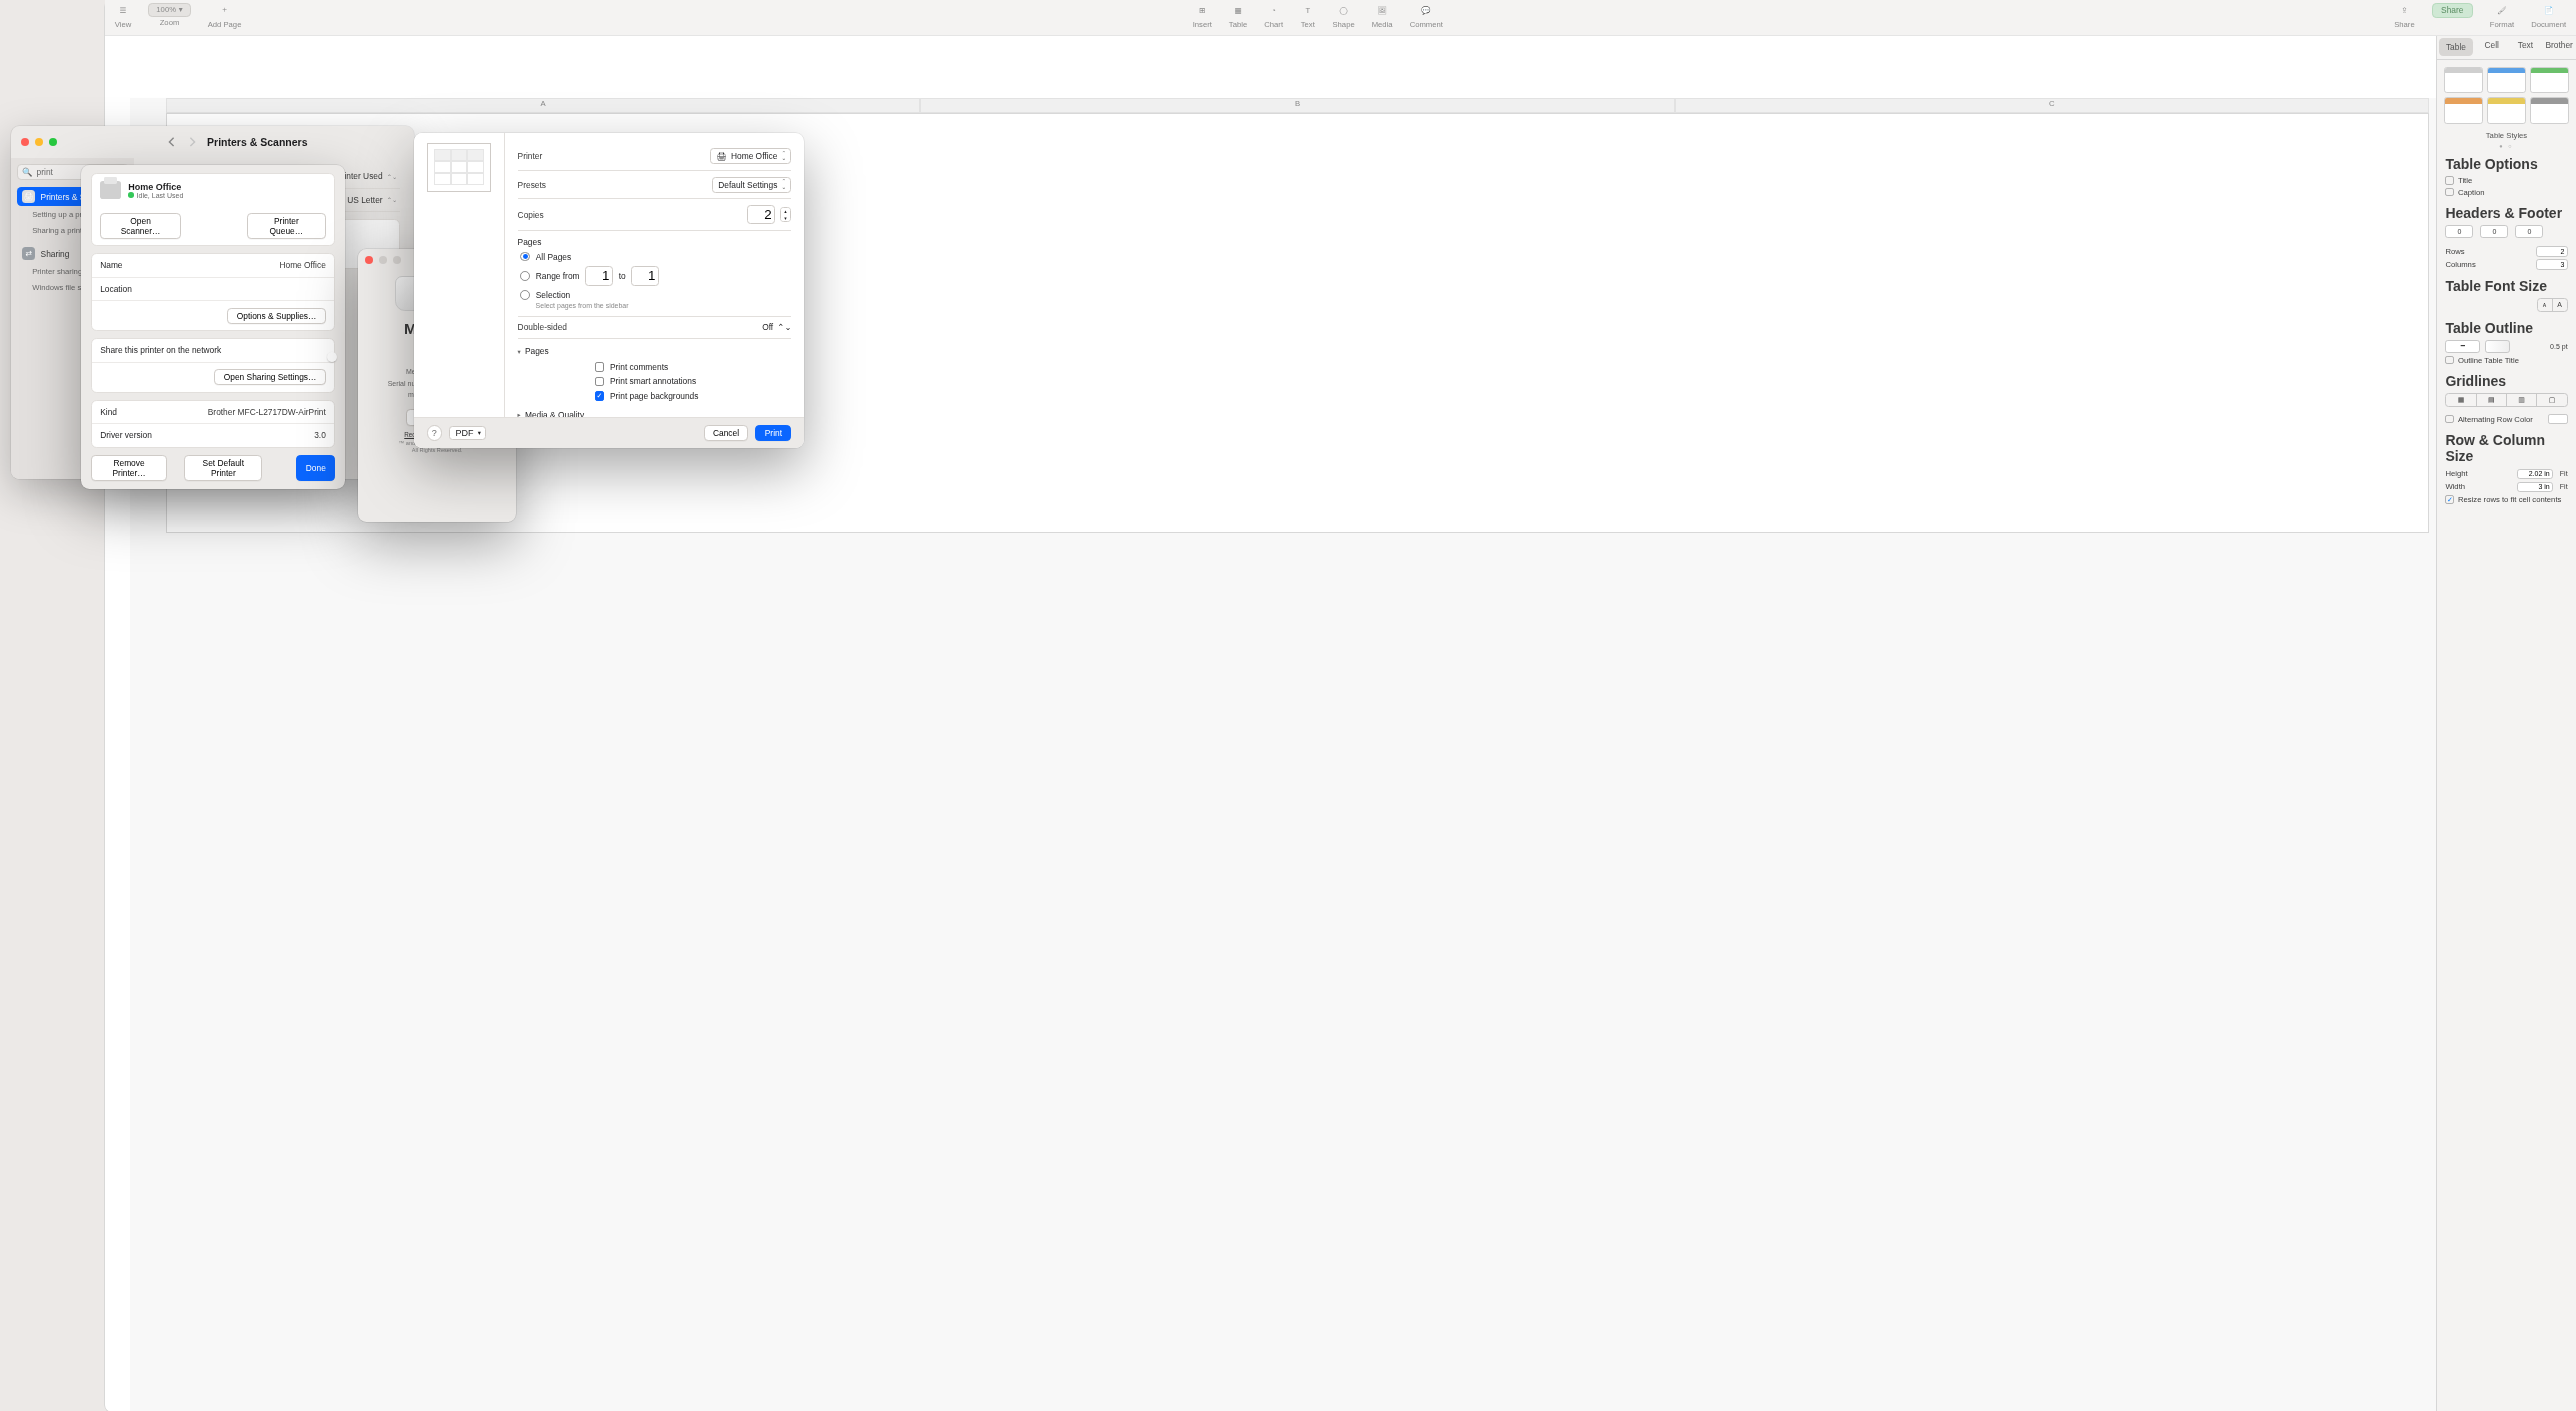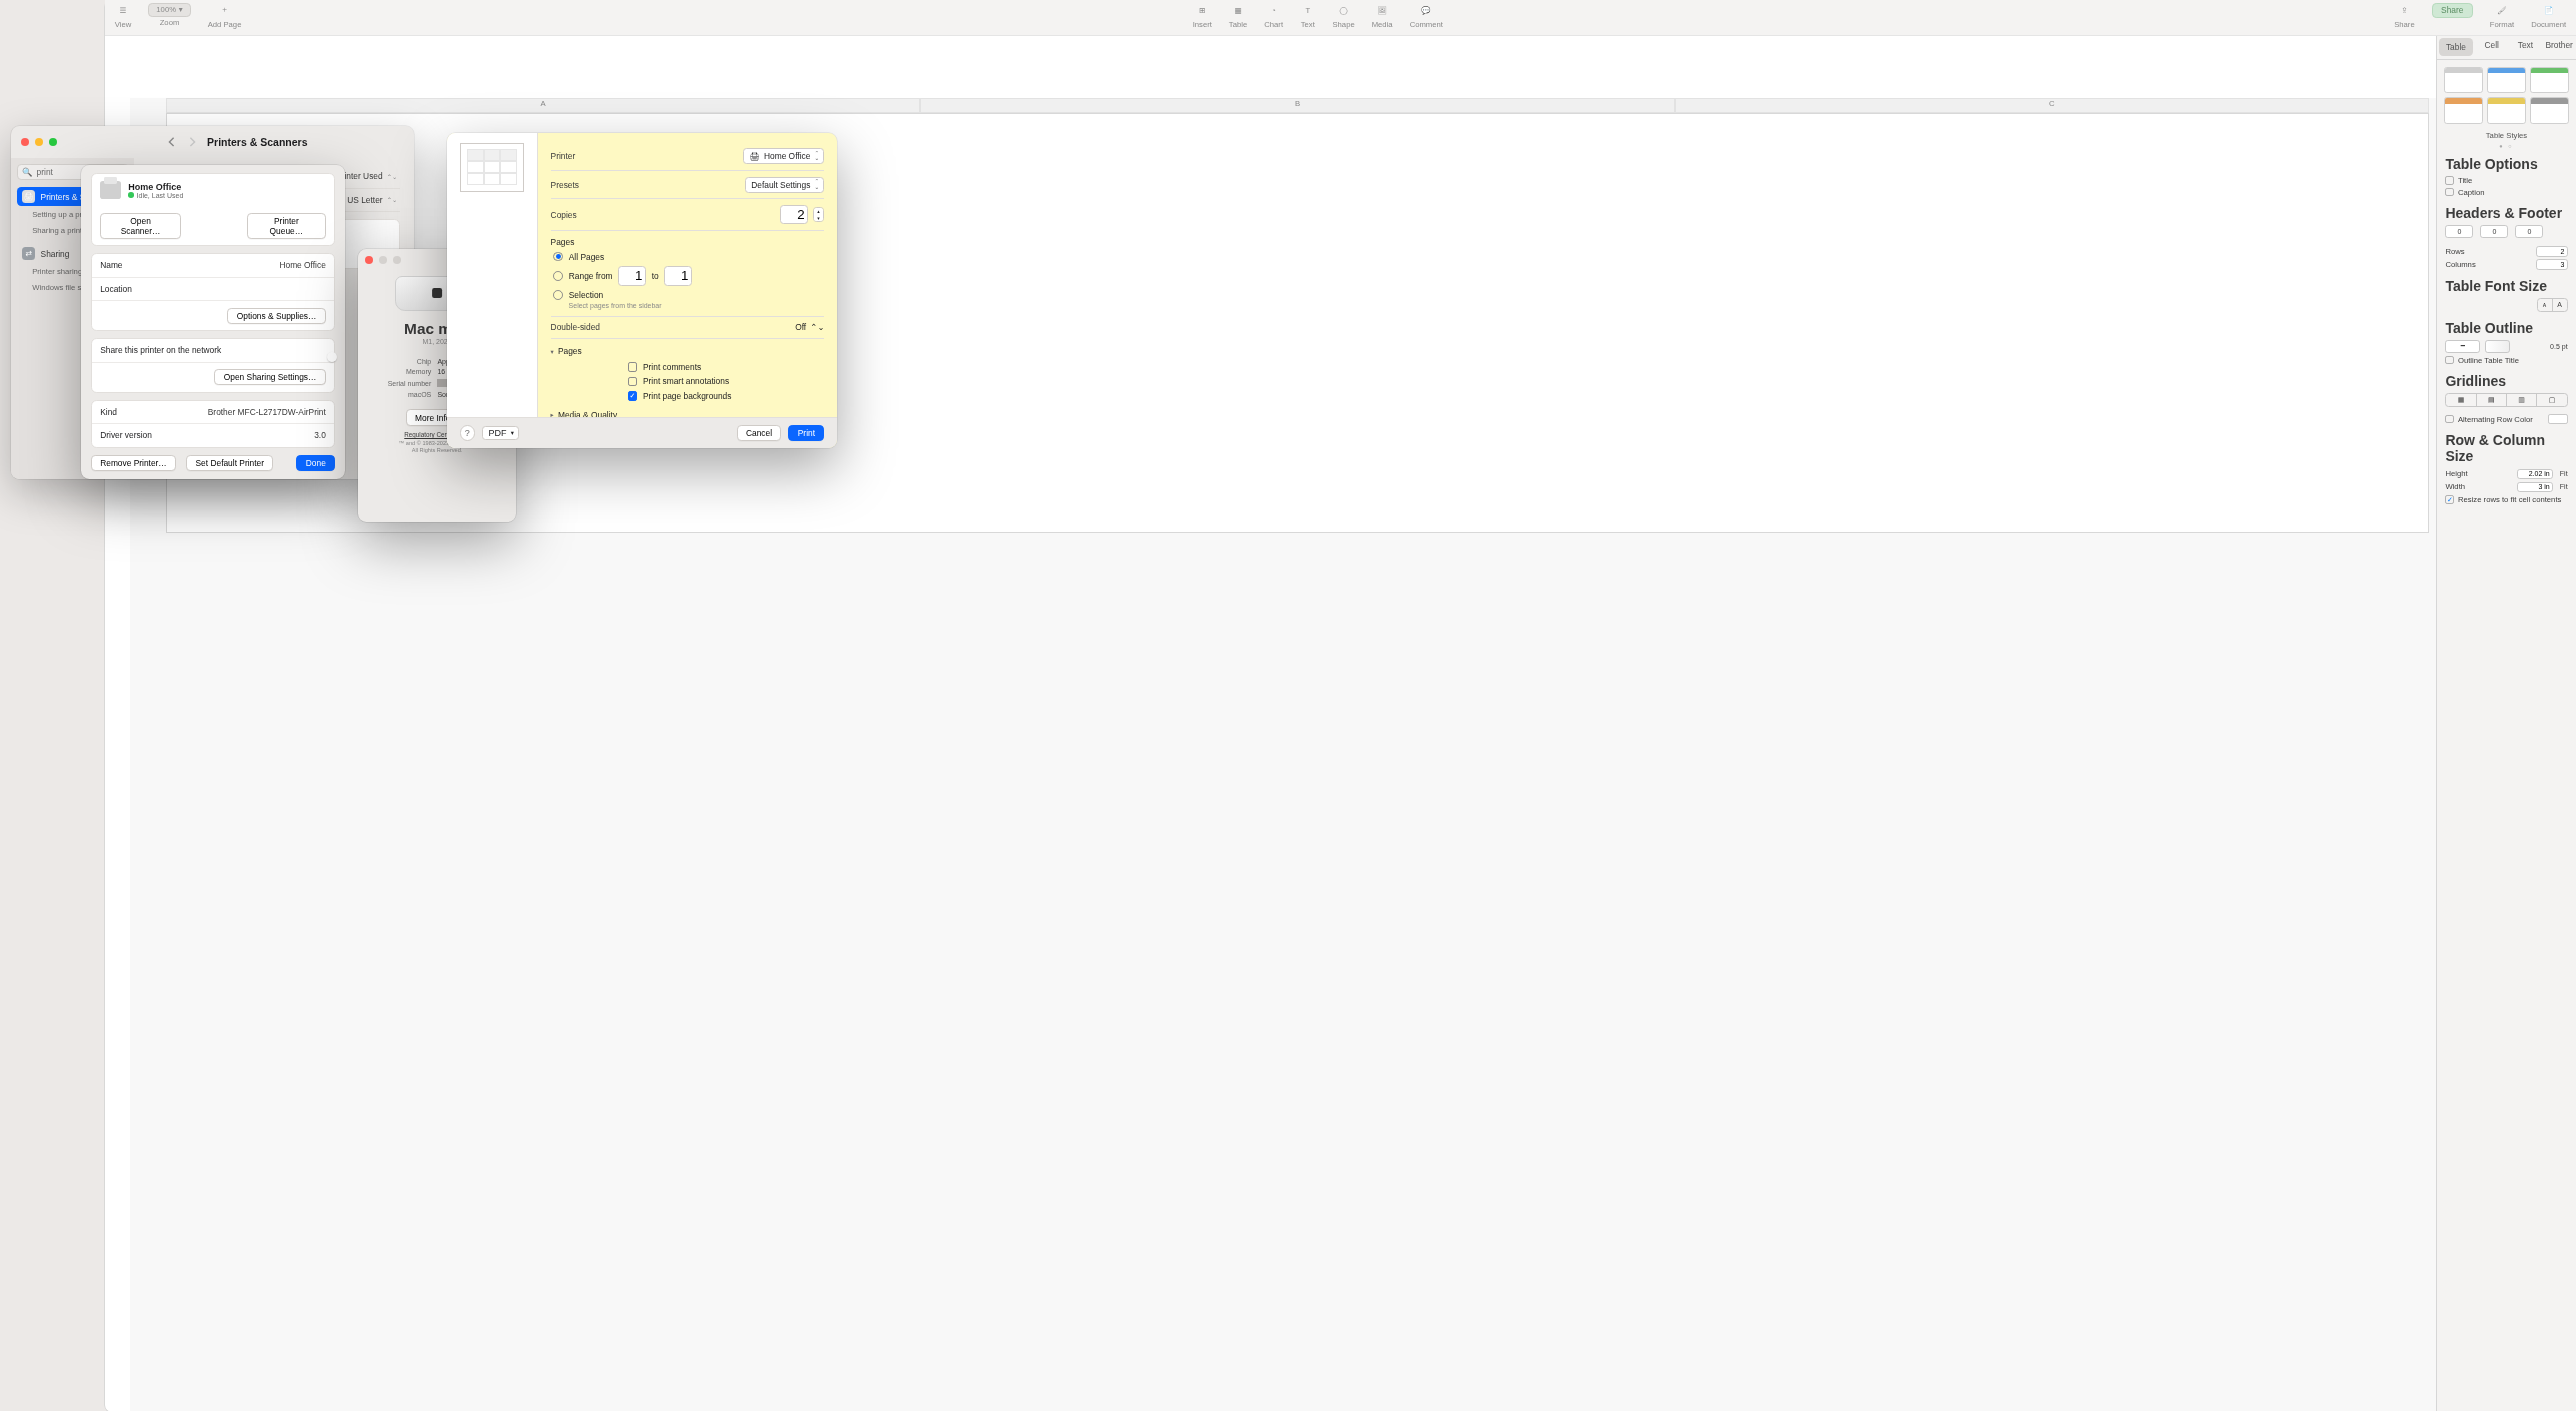--- a/index.html
+++ b/index.html
@@ -112,7 +112,7 @@
 .copyright{font-size:5.6px;color:#8a8a8a;margin-top:1.4px;}
 
 
-.print-dlg{position:absolute;left:414px;top:133px;width:390px;height:315px;background:#fef9c3;border-radius:8.4px;box-shadow:0 21px 56px rgba(0,0,0,.35),0 0 0 0.7px rgba(0,0,0,.08);display:flex;overflow:hidden;margin-left:33px;}
+.print-dlg{position:absolute;left:414px;top:133px;width:390px;height:315px;background:#ffffff;border-radius:8.4px;box-shadow:0 21px 56px rgba(0,0,0,.35),0 0 0 0.7px rgba(0,0,0,.08);display:flex;overflow:hidden;}
 .print-preview{width:91px;background:#fff;border-right:0.7px solid #e2dfdc;display:flex;flex-direction:column;align-items:center;padding:9.8px 4.2px;}
 .page-thumb{width:64px;height:49px;border:0.7px solid #cfcbc7;background:#fff;margin-bottom:5.6px;position:relative;}
 .page-thumb .mini-tbl{position:absolute;inset:5.6px;display:grid;grid-template-columns:repeat(3,1fr);grid-template-rows:repeat(3,1fr);}

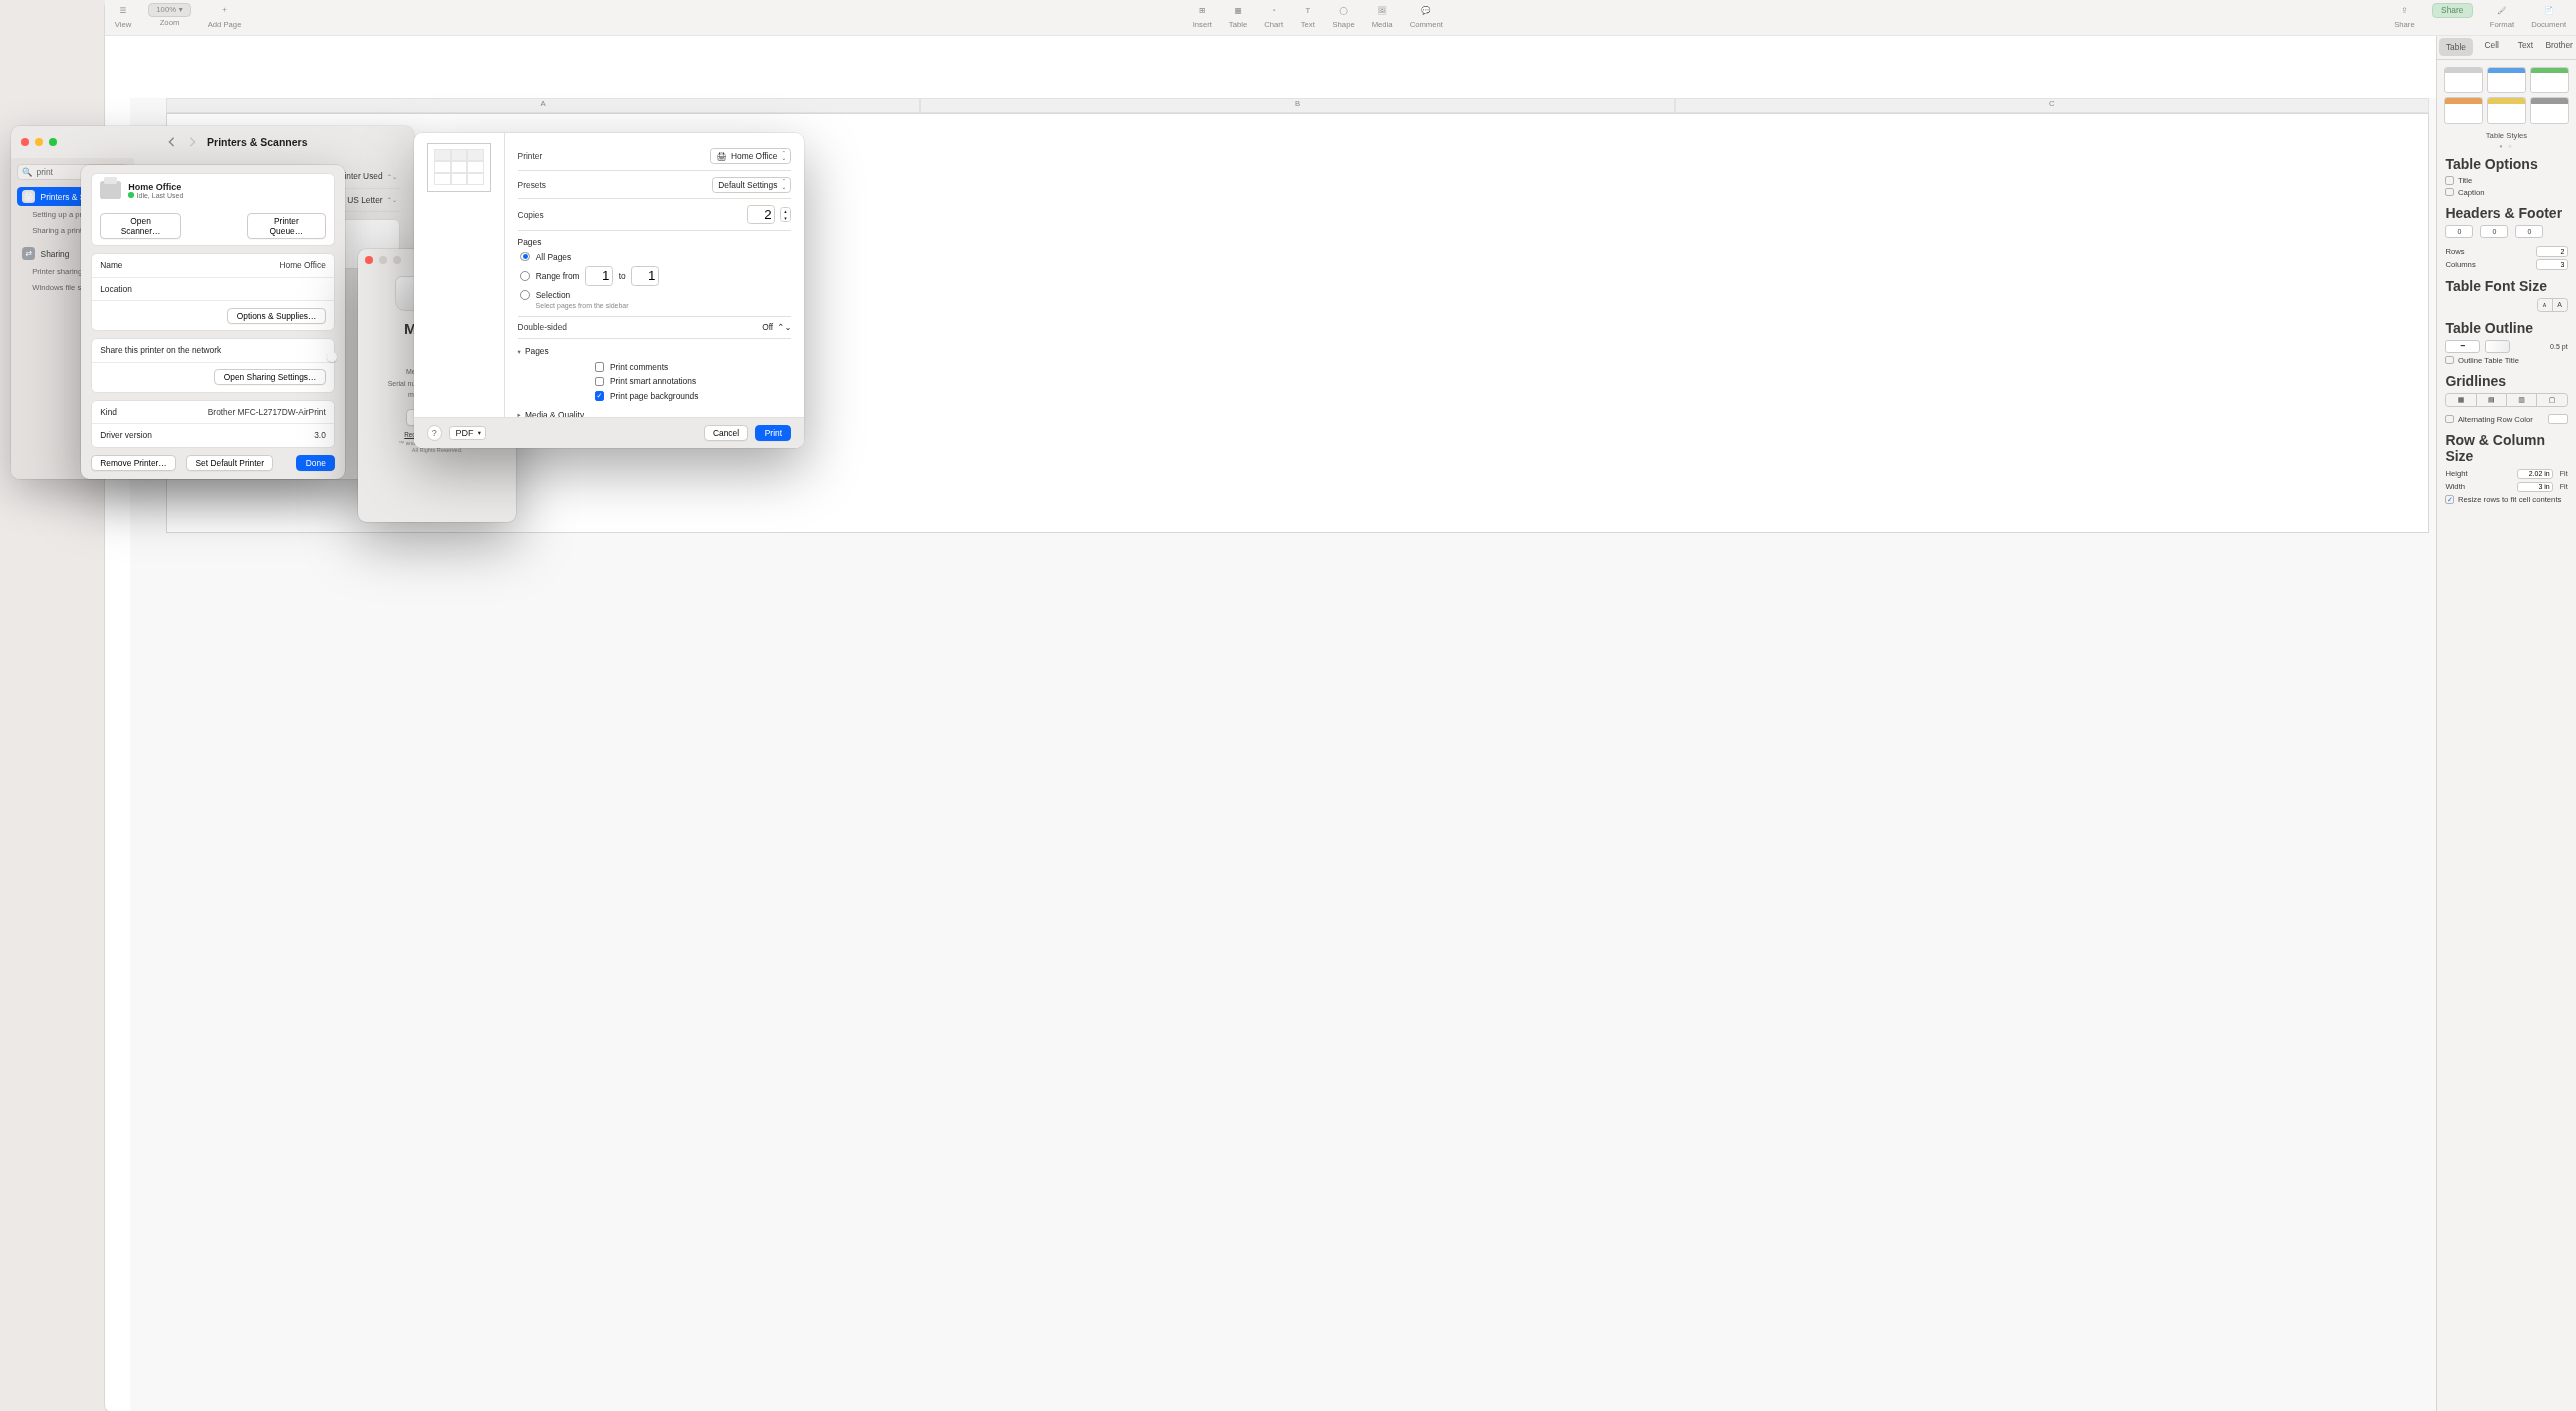--- a/index.html
+++ b/index.html
@@ -447,7 +447,7 @@
       </div>
   </div>
 
-  <div style="display:flex;gap:10px;">
+  <div style="display:flex;gap:17px;">
     <button class="btn">Remove Printer…</button>
     <button class="btn">Set Default Printer</button>
     <div style="flex:1"></div>

